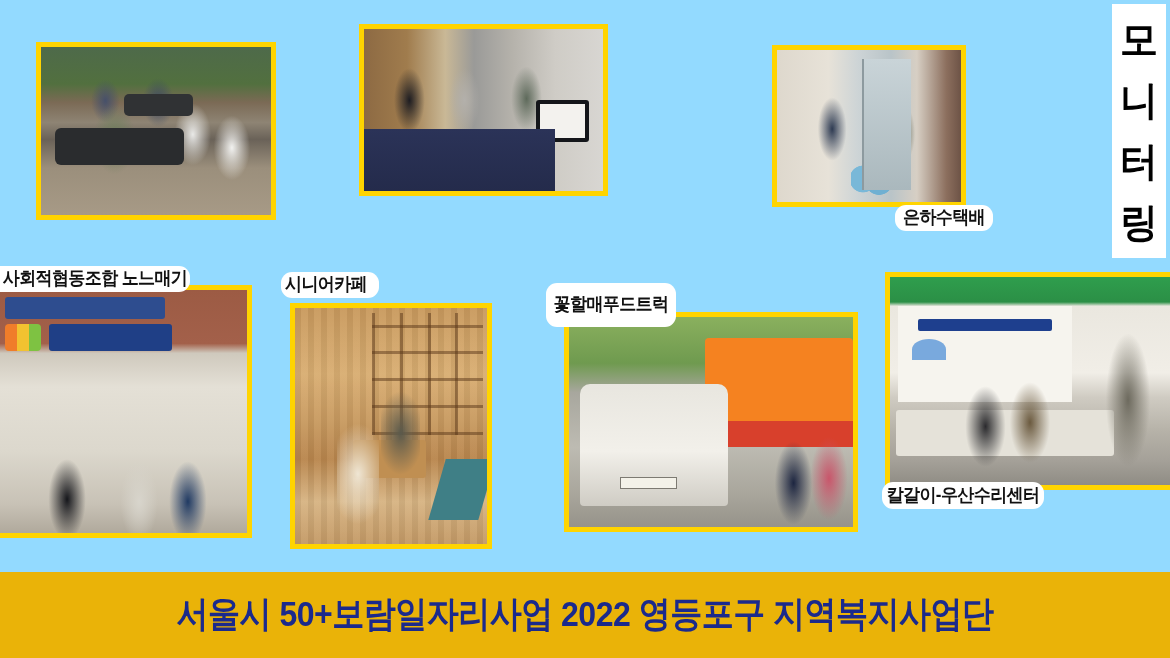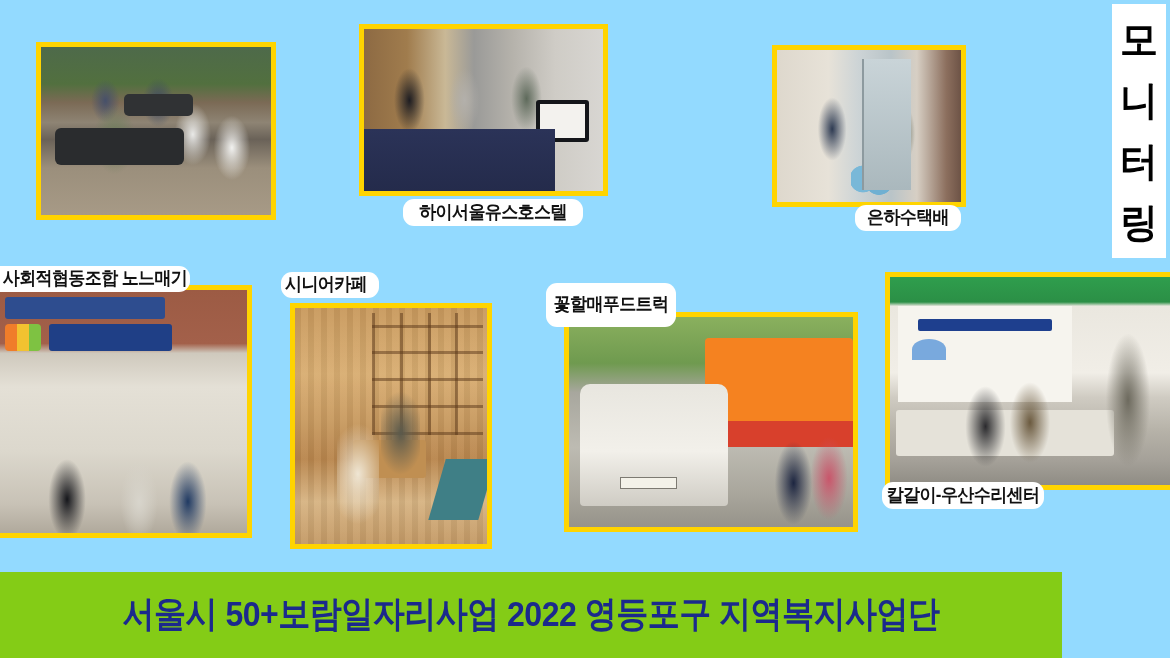--- a/index.html
+++ b/index.html
@@ -340,9 +340,6 @@
         </div>
     </div>
   </div>
-  <div class="caption" style="left:403px; top:199px; width:180px; height:27px;">
-    <span>하이서울유스호스텔</span>
-  </div>
 
   <div class="photo" style="left:772px; top:45px; width:194px; height:162px;">
     <div class="img">

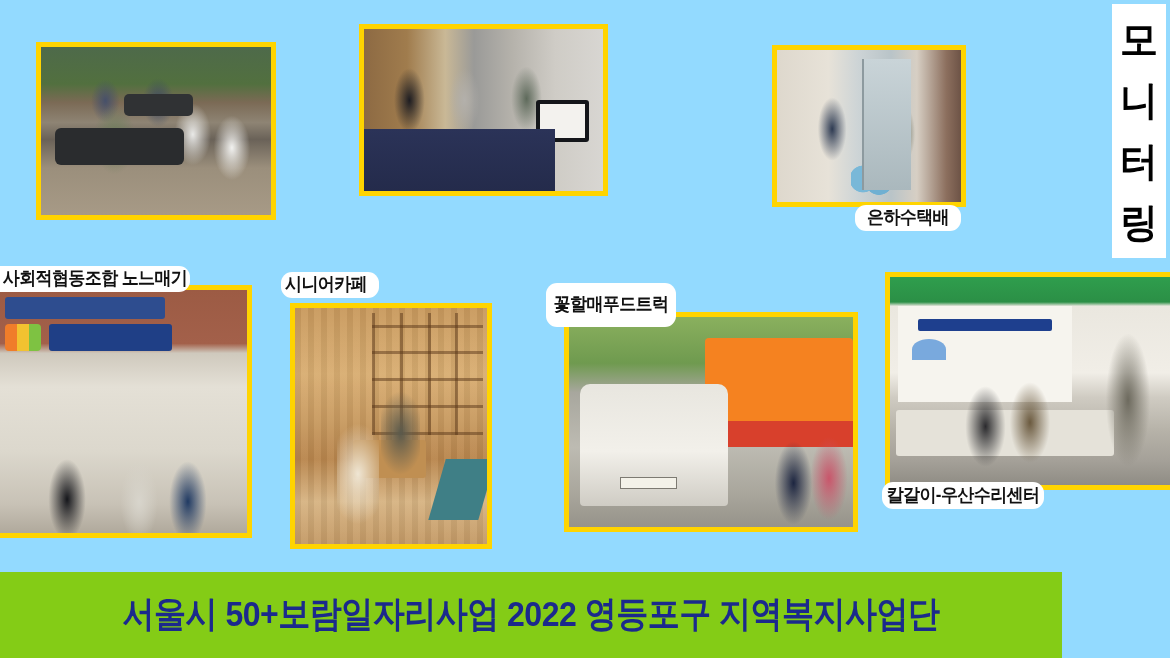--- a/index.html
+++ b/index.html
@@ -348,7 +348,7 @@
         </div>
     </div>
   </div>
-  <div class="caption" style="left:855px; top:205px; width:106px; height:26px;">
+  <div class="caption" style="left:895px; top:205px; width:98px; height:26px;">
     <span>은하수택배</span>
   </div>
 

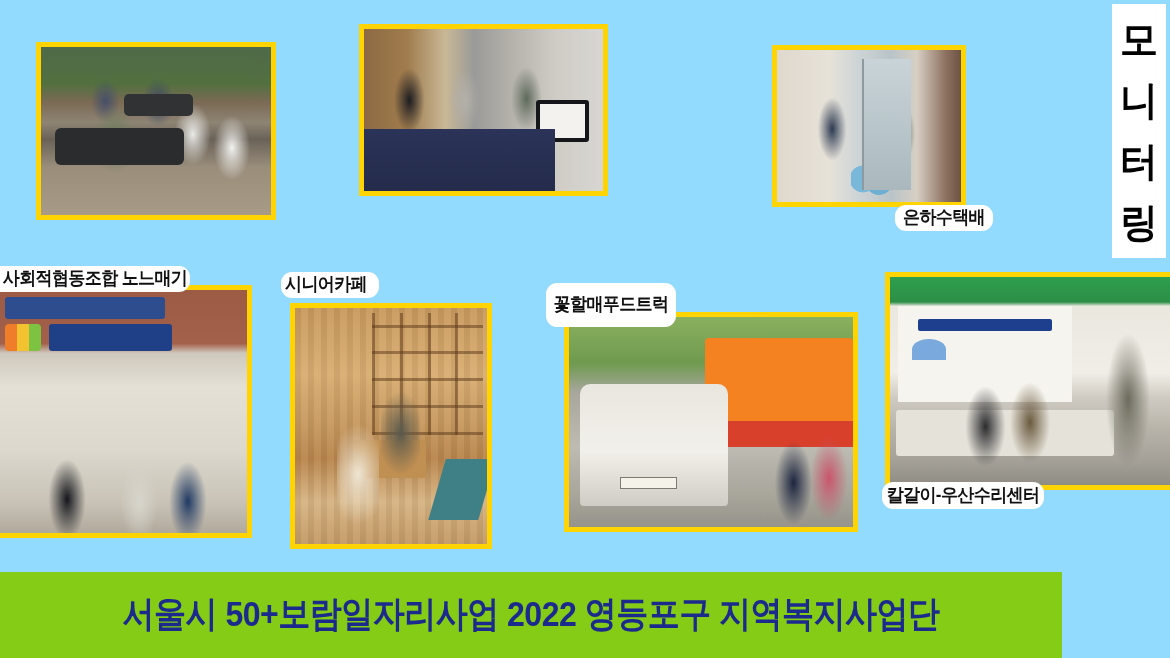--- a/index.html
+++ b/index.html
@@ -18,8 +18,8 @@
   #banner {
     position: absolute;
     left: 0; top: 572px;
-    width: 1062px; height: 86px;
-    background: #84cc16;
+    width: 1170px; height: 86px;
+    background: #eab308;
     display: flex; align-items: center; justify-content: center;
   }
   #banner-title {

